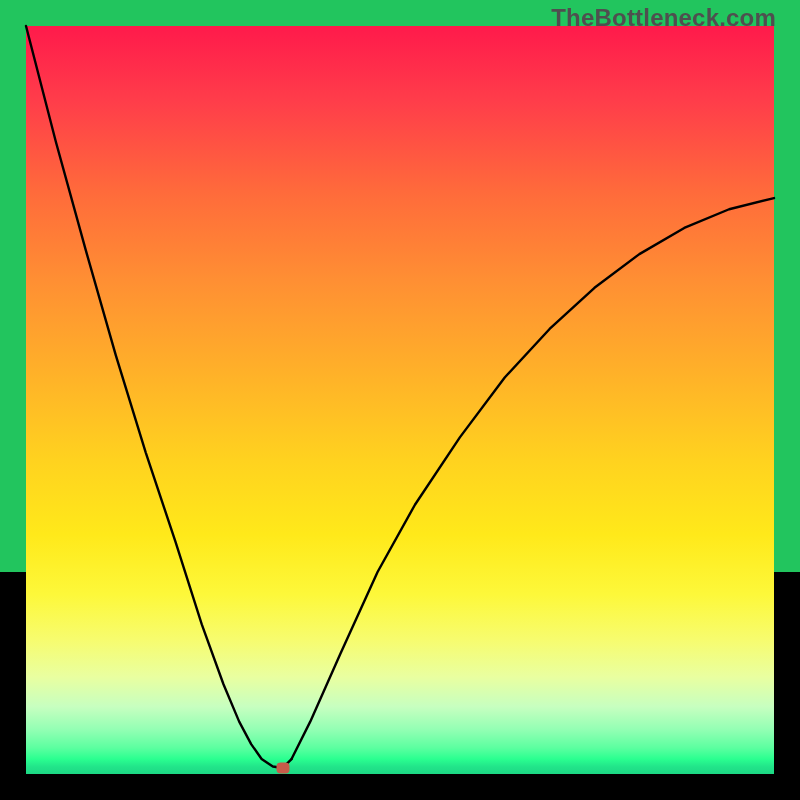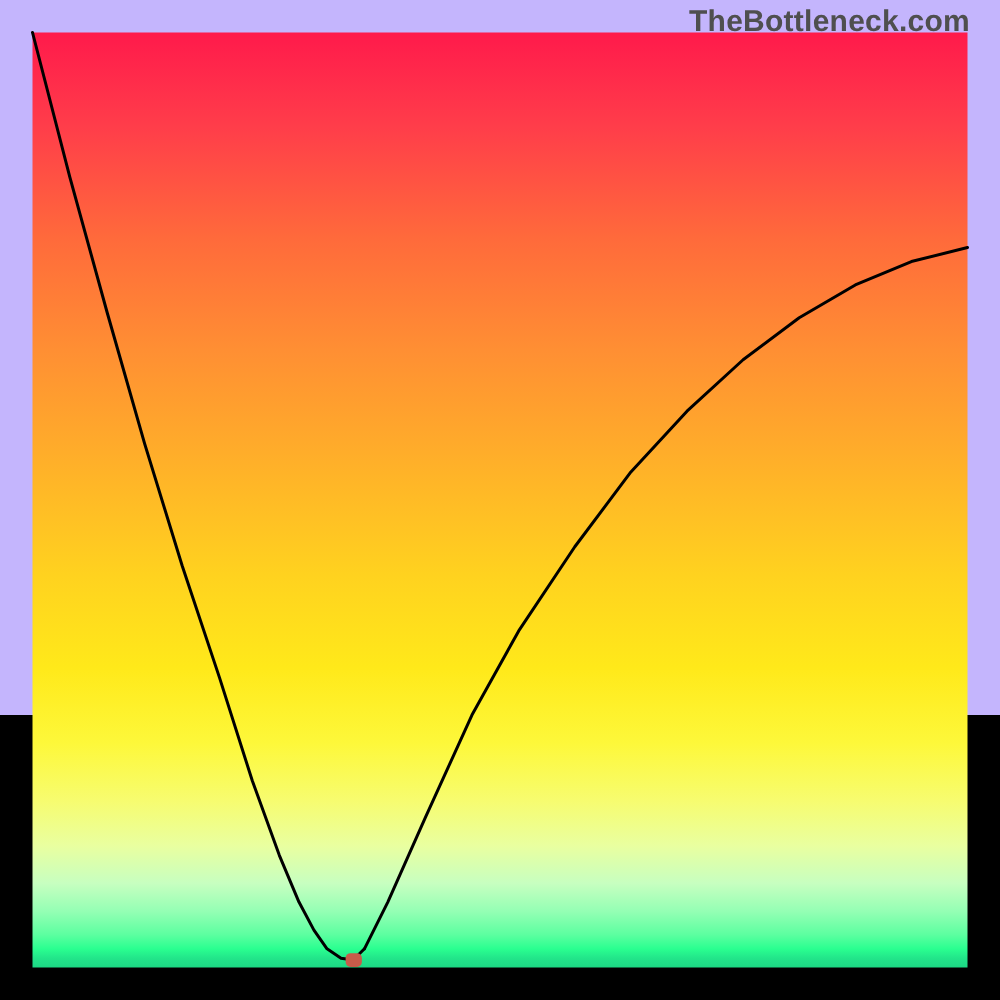--- a/index.html
+++ b/index.html
@@ -15,7 +15,7 @@
     position: relative;
     width: 800px;
     height: 572px;
-    background: #c4b5fd;
+    background: #22c55e;
   }
   .watermark {
     position: absolute;

